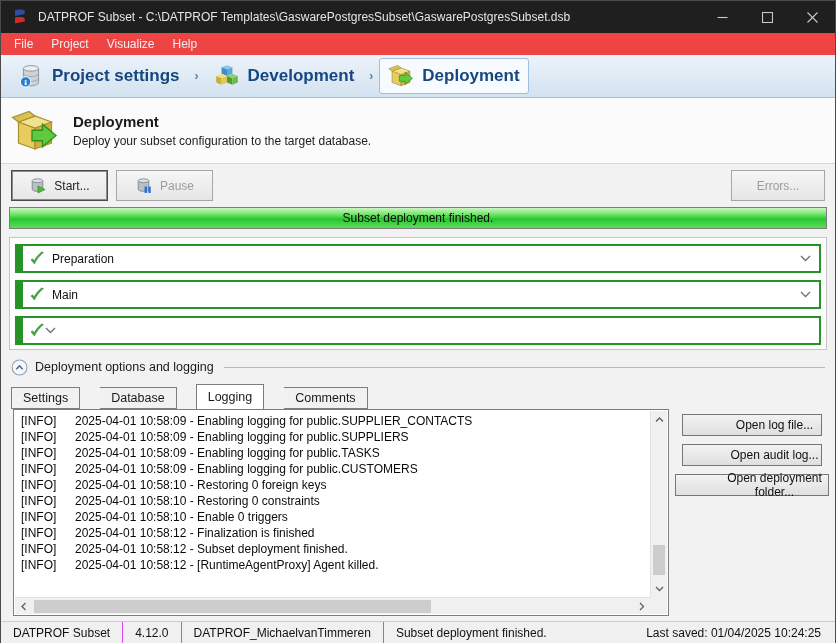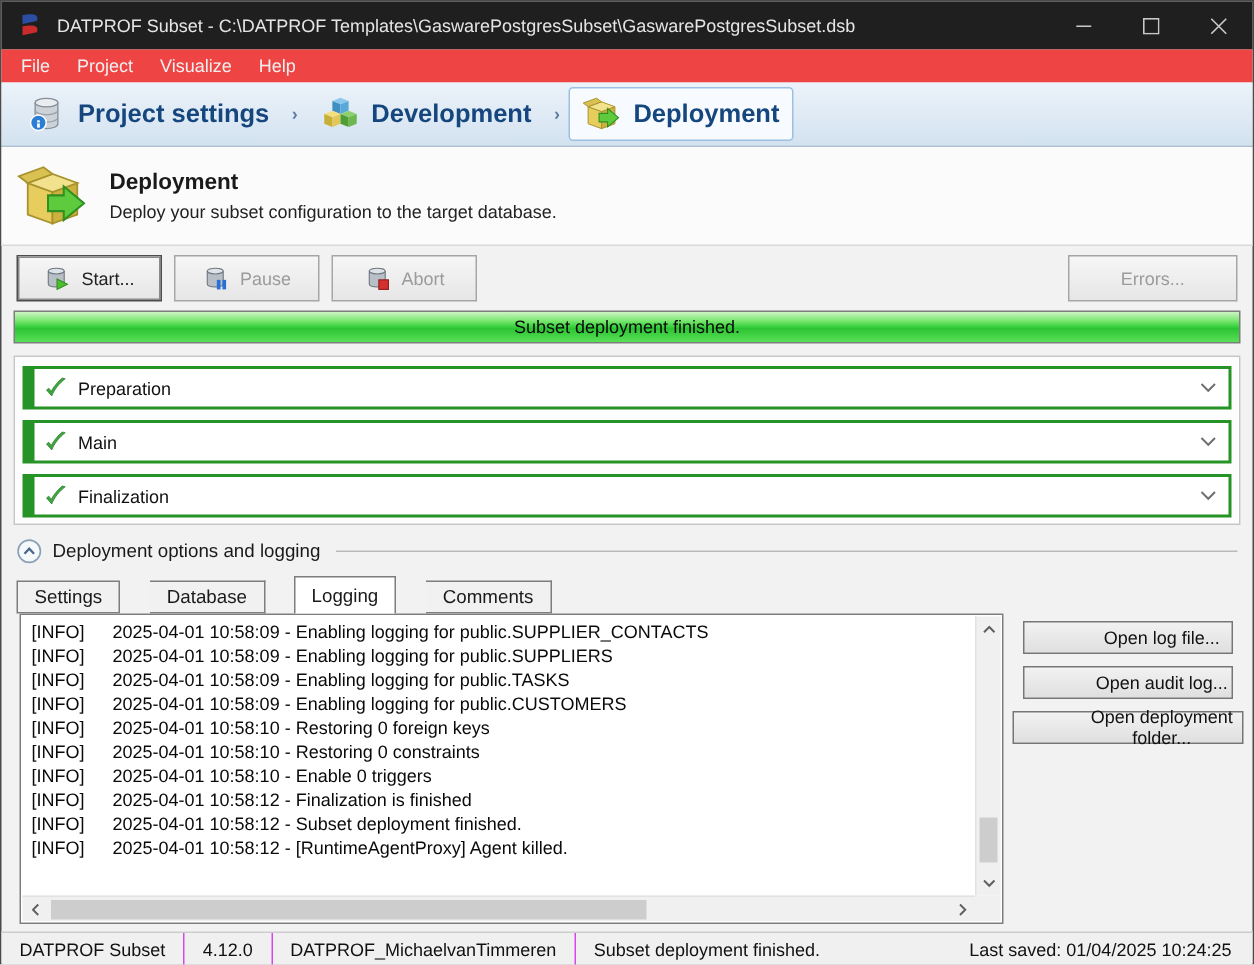--- a/index.html
+++ b/index.html
@@ -206,14 +206,6 @@
         <rect x="12.5" y="9" width="2.3" height="6" fill="#2a6fd4"></rect>
       </svg>
       <span>Pause</span>
-    </button>
-    <button class="btn w97 disabled">
-      <svg class="bicon" viewBox="0 0 16 16">
-        <path d="M3 3.5 v8 c0 1.2 2.2 2 5 2 s5 -.8 5 -2 v-8" fill="#b9bfc6" stroke="#6f7780" stroke-width="0.7"></path>
-        <ellipse cx="8" cy="3.5" rx="5" ry="1.8" fill="#dde2e8" stroke="#6f7780" stroke-width="0.7"></ellipse>
-        <rect x="9" y="9" width="6" height="6" fill="#d43030" stroke="#8f1f1f" stroke-width="0.7"></rect>
-      </svg>
-      <span>Abort</span>
     </button>
     <div class="spacer"></div>
     <button class="btn errors disabled">

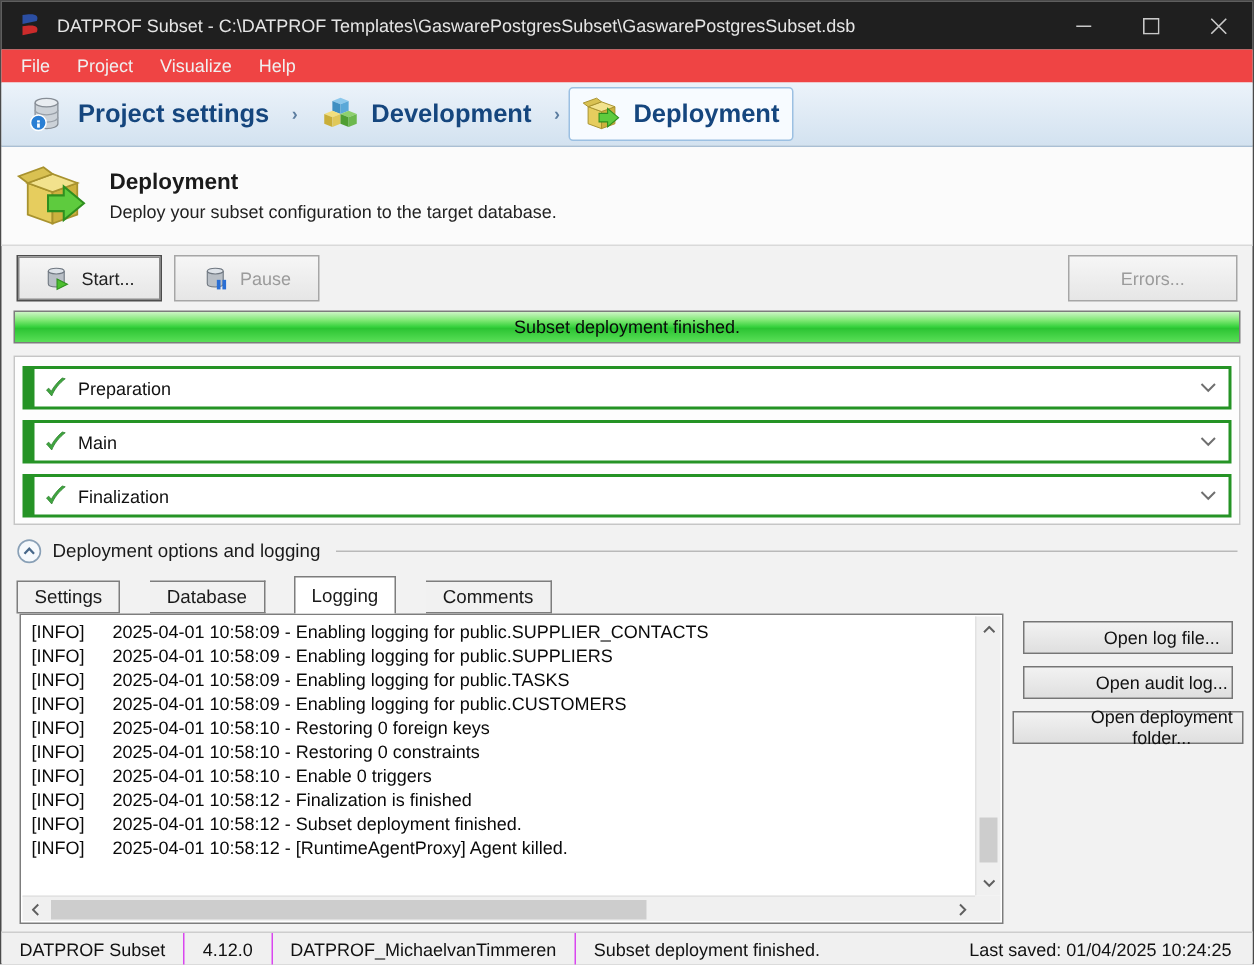--- a/index.html
+++ b/index.html
@@ -41,7 +41,7 @@
   .btn.disabled { color:#9b9b9b; }
   .btn .bicon { width:17px; height:17px; }
   .spacer { flex:1; }
-  .btn.errors { width:113px; height:31px; }
+  .btn.errors { width:94px; height:31px; }
 
   
   .progress { height:22px; margin:0 8px; border:1px solid #7c7c7c; position:relative; flex:0 0 auto;

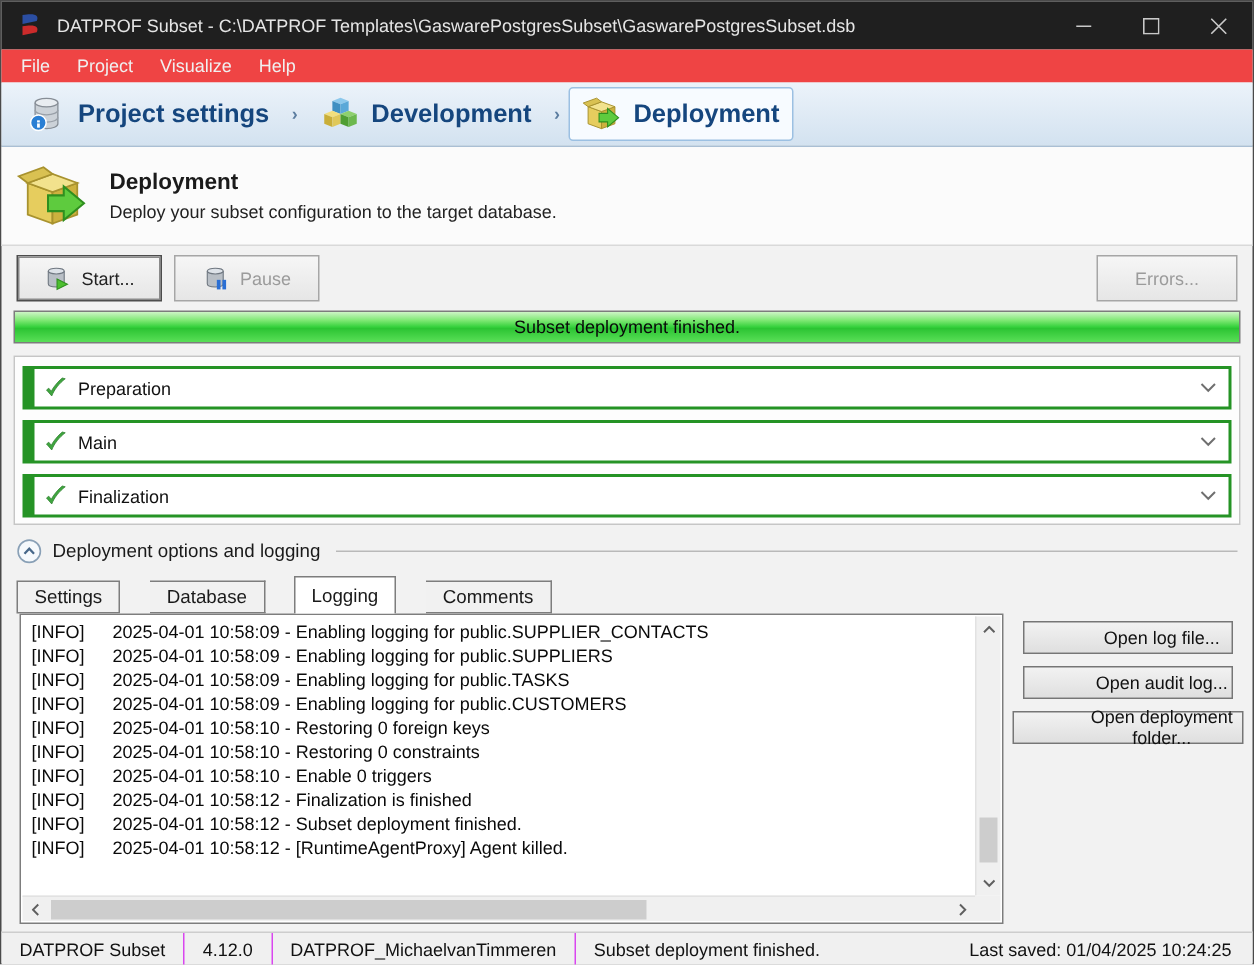--- a/index.html
+++ b/index.html
@@ -240,7 +240,6 @@
       <svg class="checkicon" viewBox="0 0 16 16">
         <path d="M2 9 L5.5 13 C7 9 10.5 4.5 14.5 1.5 L12.5 1 C9.5 3.5 6.6 7 5.2 9.8 L3.5 7.8 Z" fill="#3fa63f" stroke="#2e7d2e" stroke-width="0.5"></path>
       </svg>
-      <span class="slabel">Finalization</span>
       <svg class="chevdown" viewBox="0 0 11 7">
         <path d="M1 1 L5.5 5.5 L10 1" stroke="#6f6f6f" fill="none" stroke-width="1.3"></path>
       </svg>

